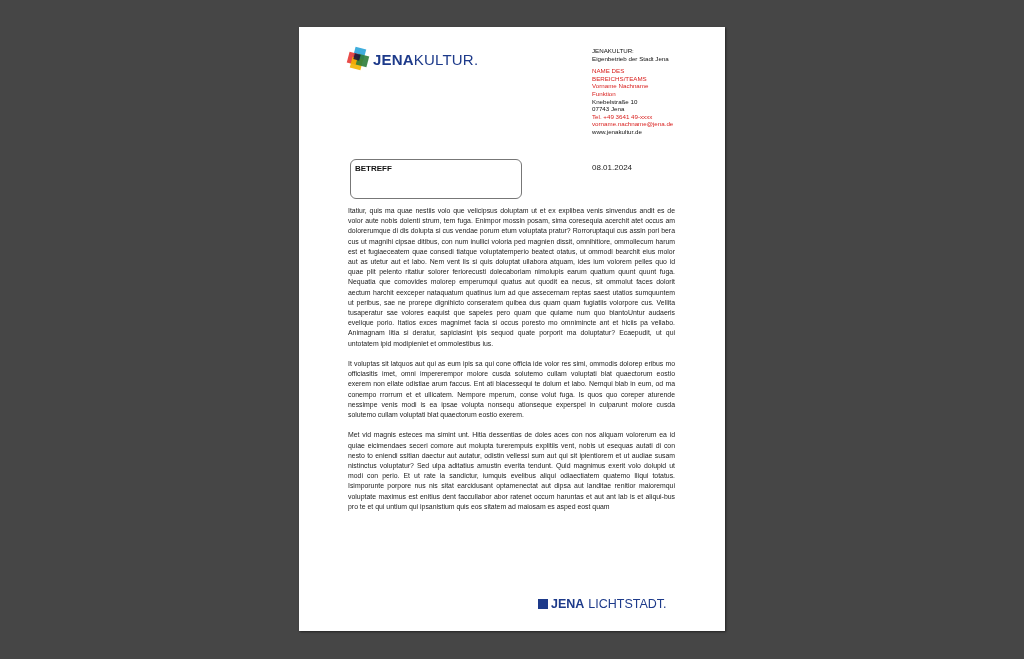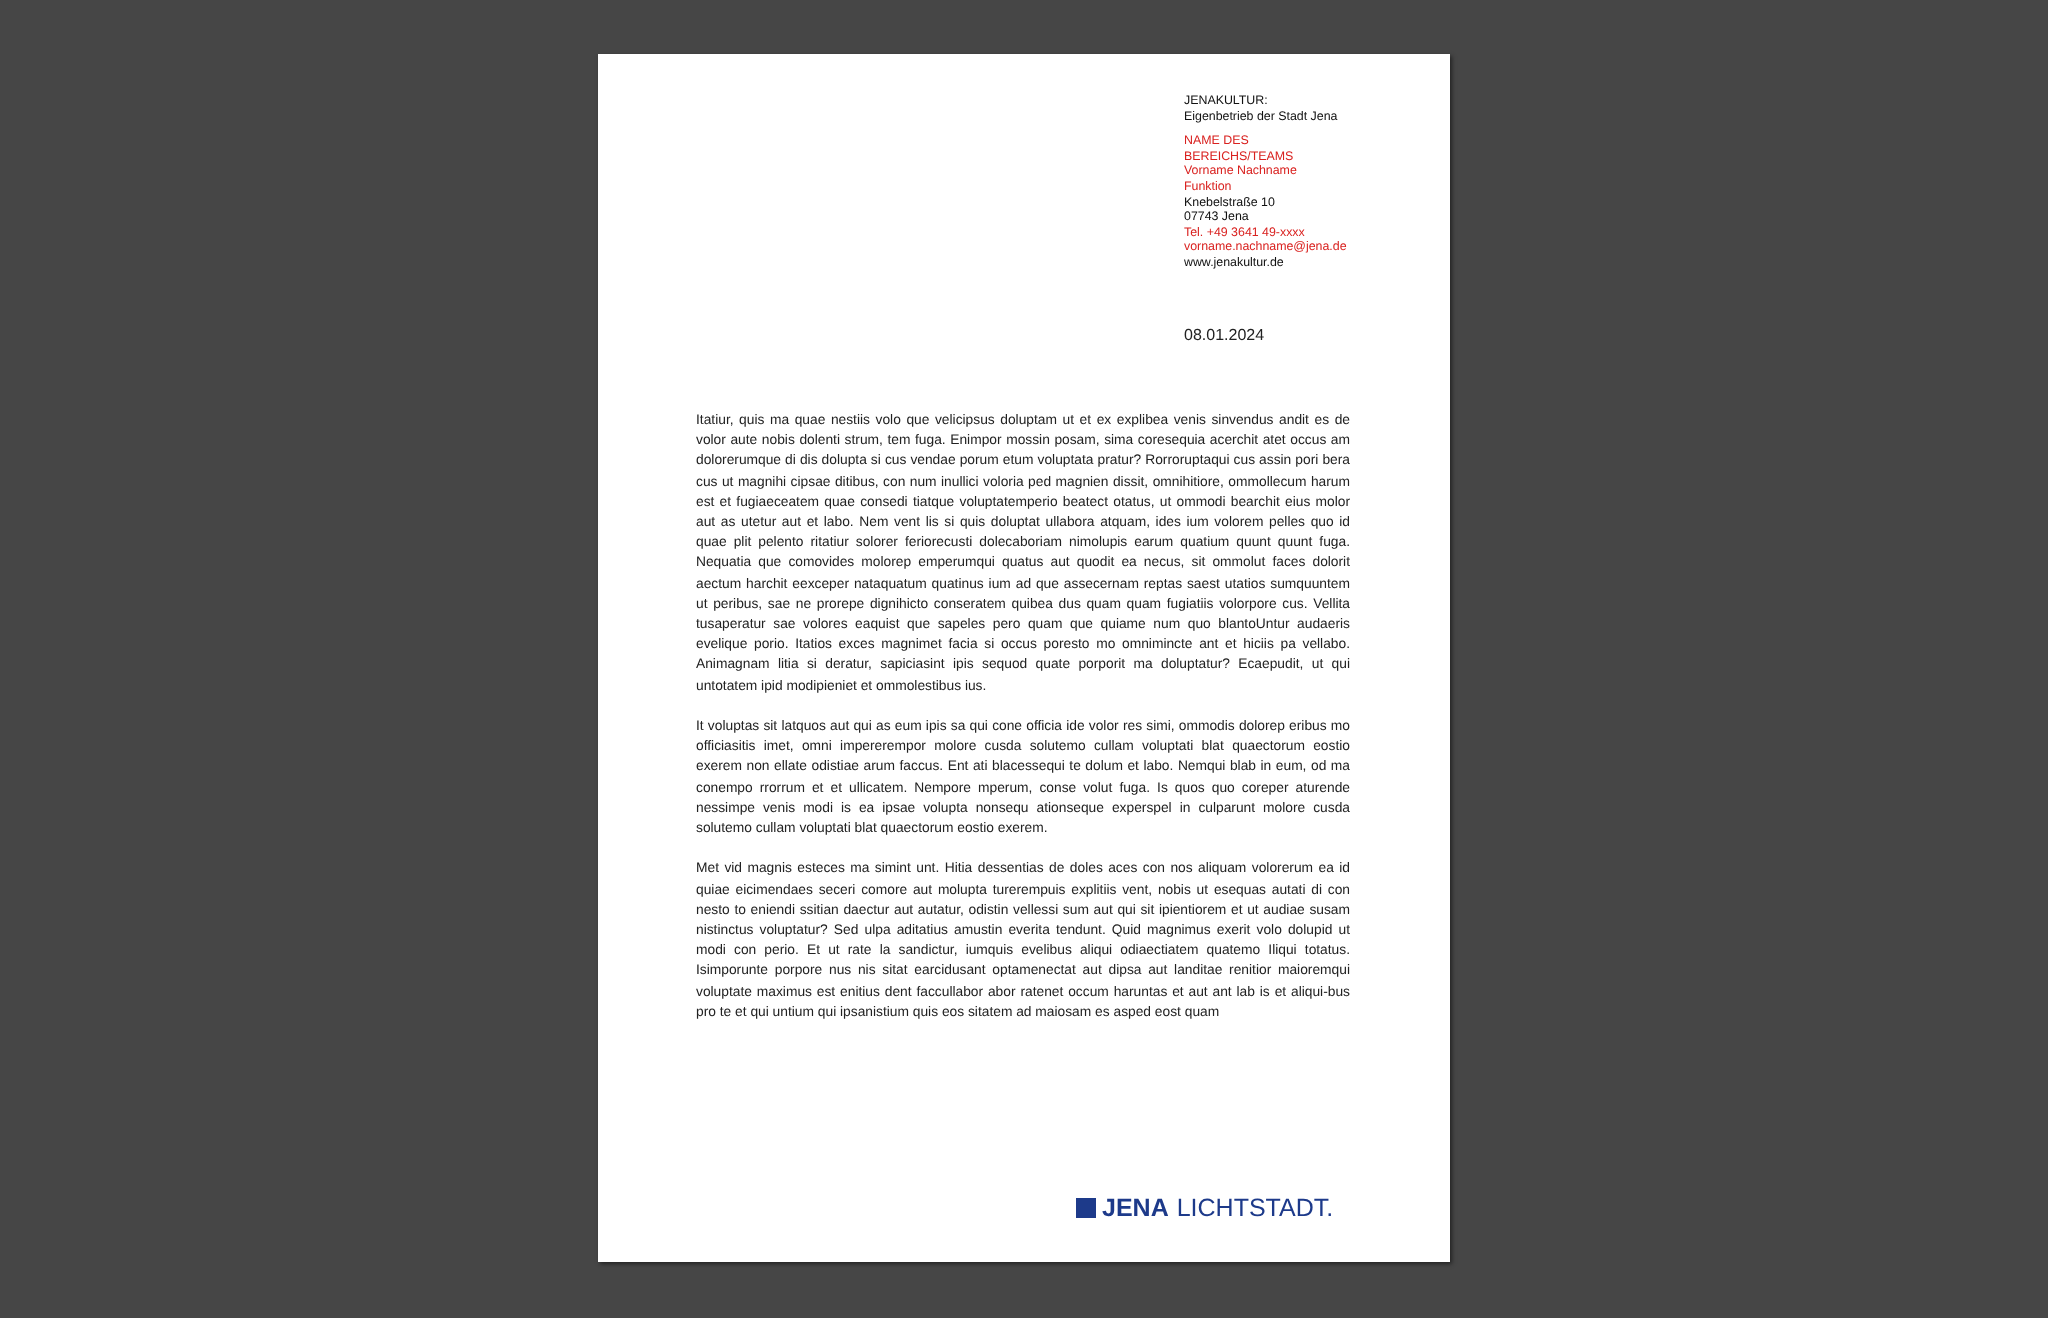--- a/index.html
+++ b/index.html
@@ -64,6 +64,16 @@
 
 <div class="page">
 
+  <div class="logo">
+    <div class="logo-mark">
+      <span class="lm1"></span>
+        <span class="lm3"></span>
+        <span class="lm4"></span>
+        <span class="lm2"></span>
+        <span class="lm5"></span>
+    </div>
+    <div class="logo-text"><b>JENA</b><span class="light">KULTUR.</span></div>
+  </div>
 
   <div class="sender">
     <div>JENAKULTUR:</div>

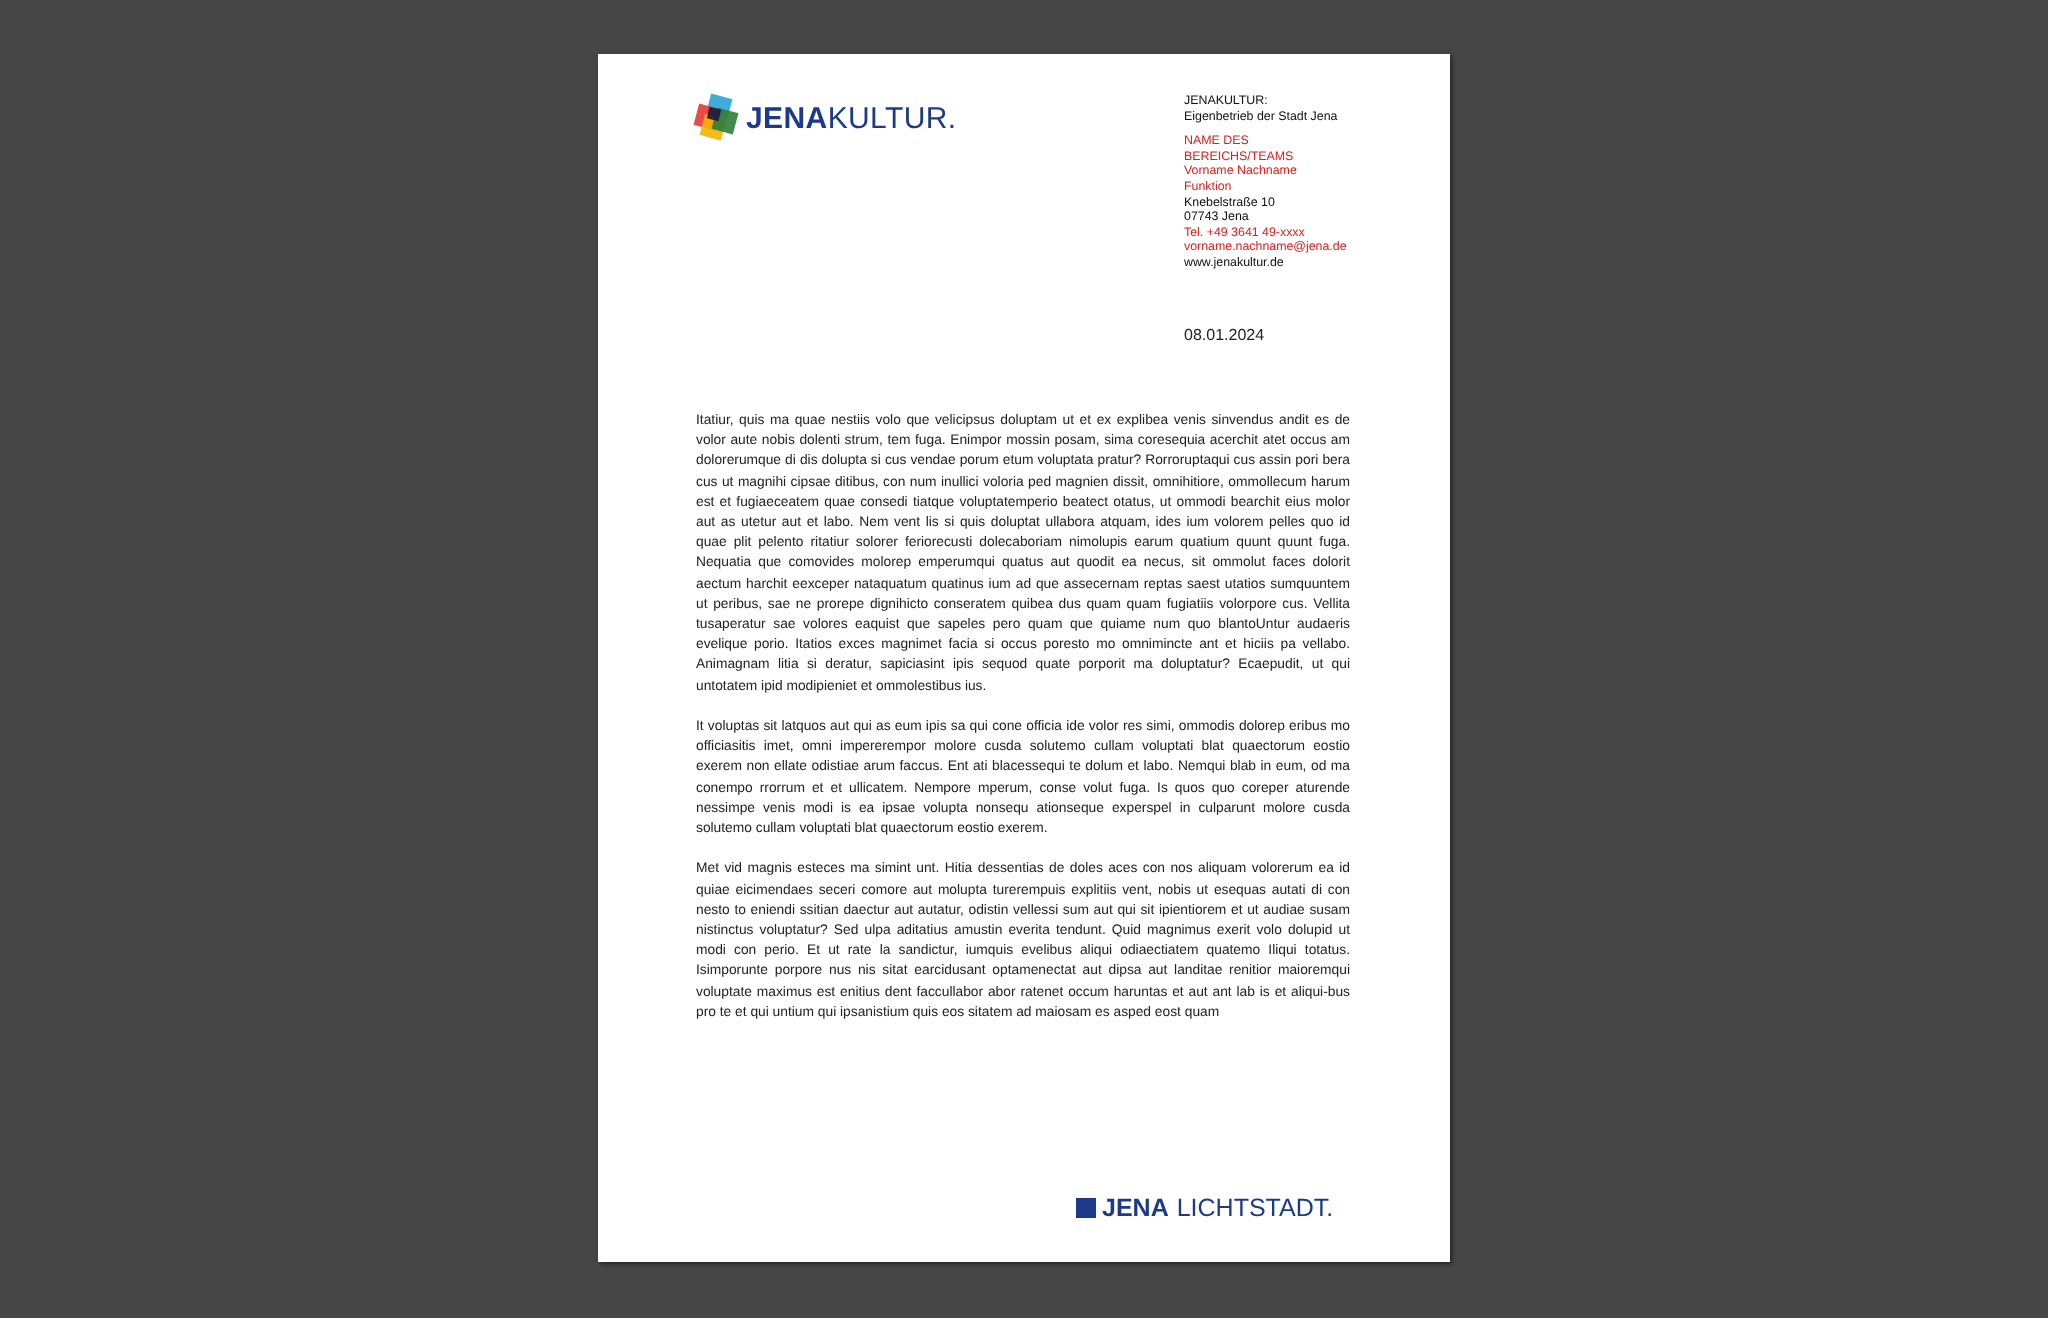--- a/index.html
+++ b/index.html
@@ -90,6 +90,9 @@
     <div>www.jenakultur.de</div>
   </div>
 
+  <div class="betreff-box">
+    <div class="betreff-label">BETREFF</div>
+  </div>
 
   <div class="date">08.01.2024</div>
 

